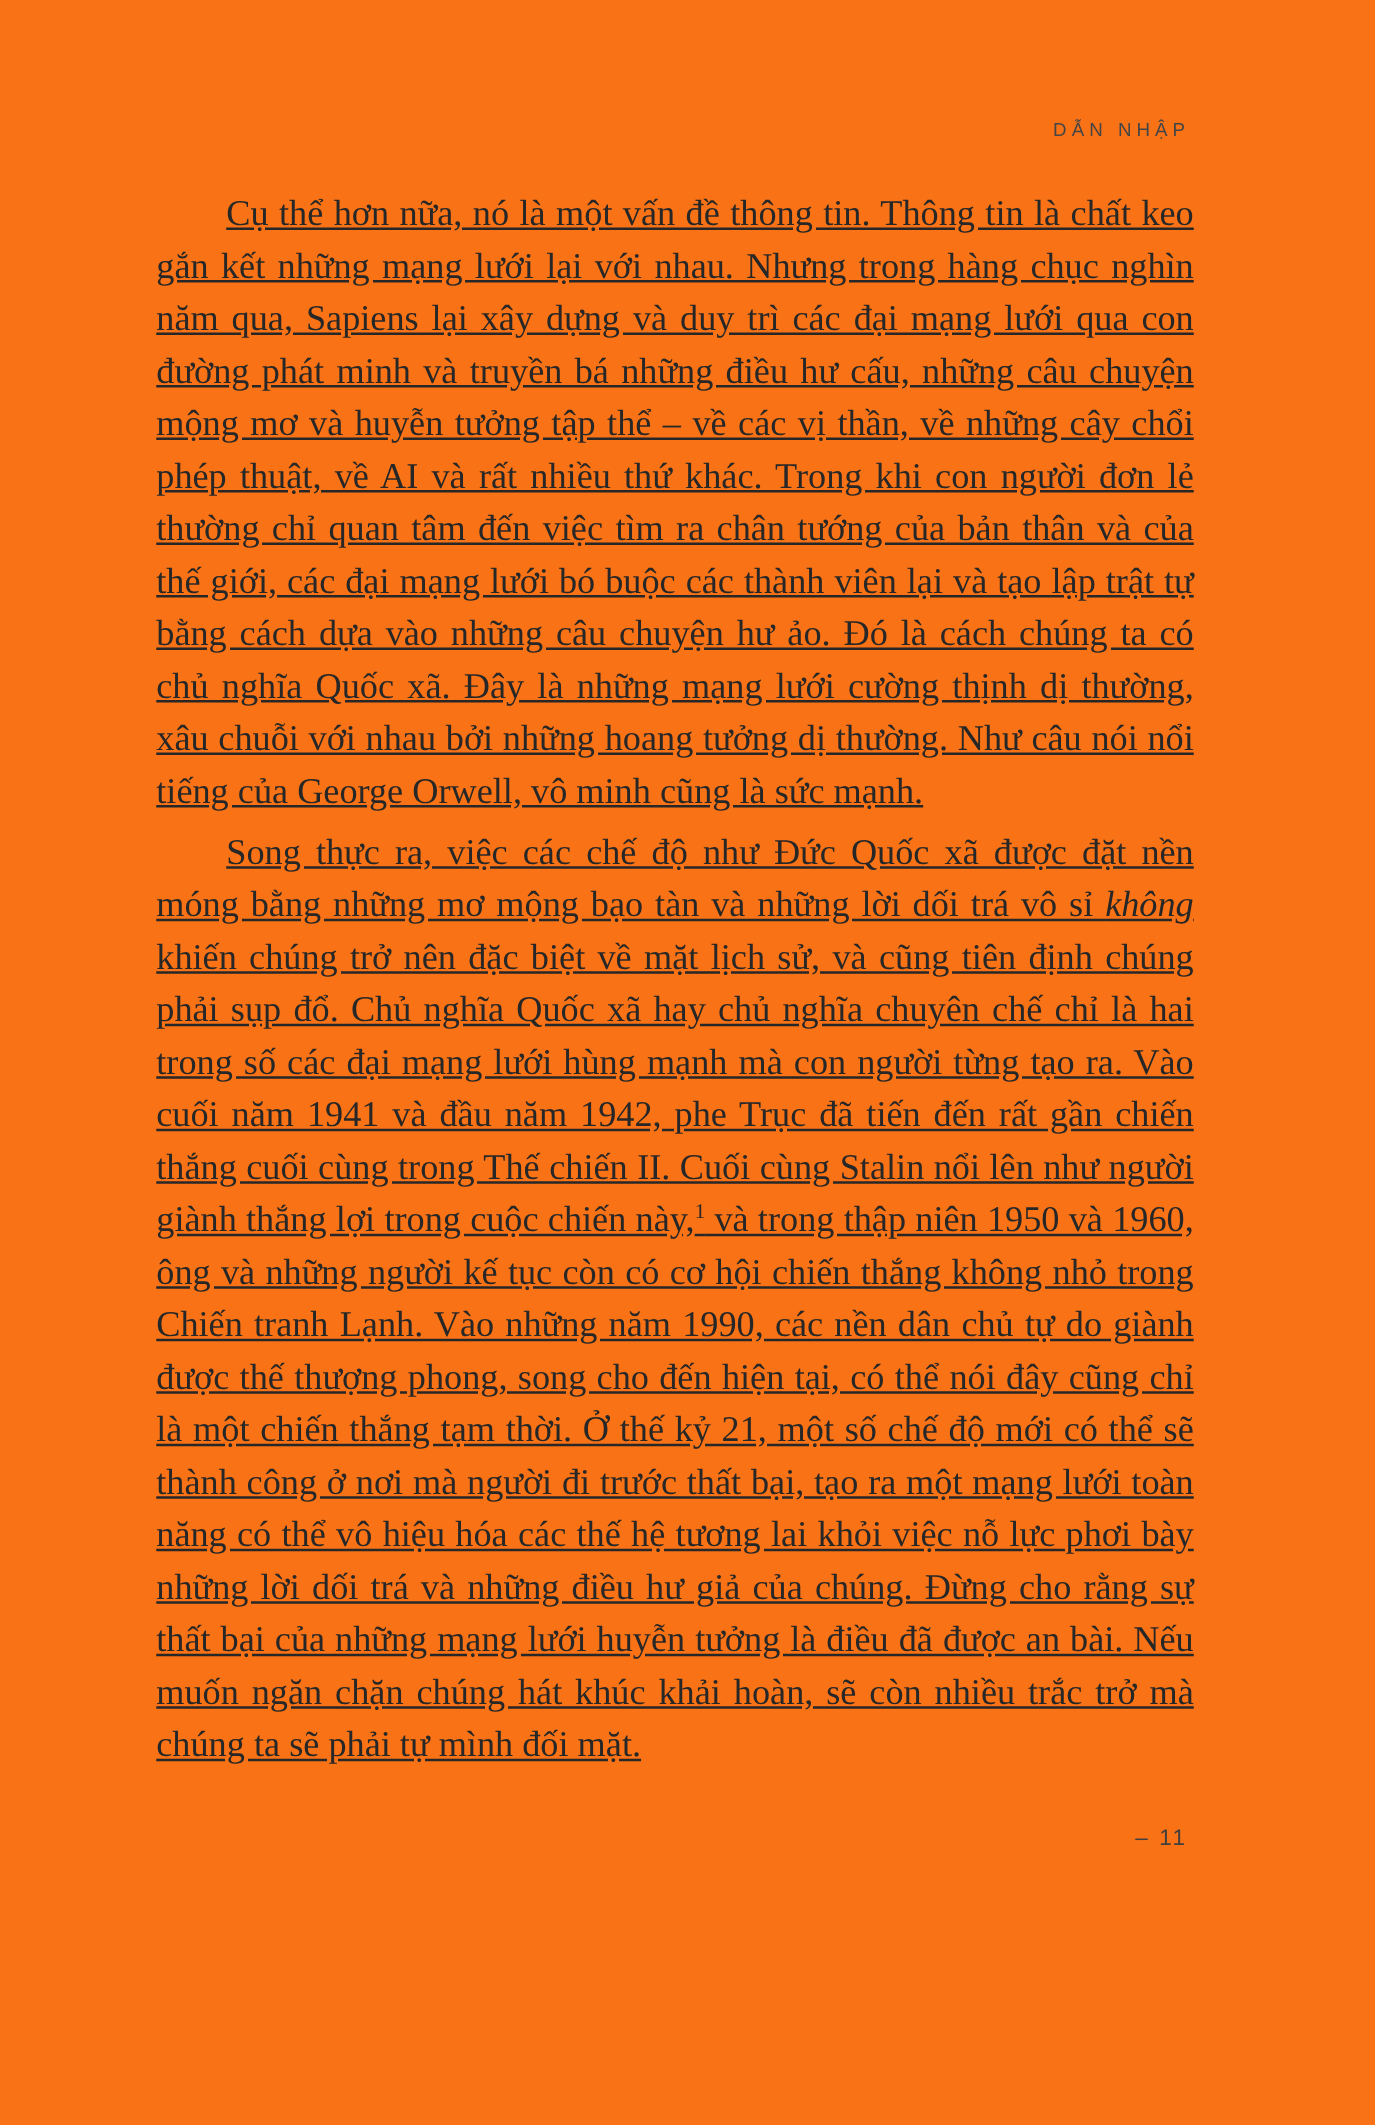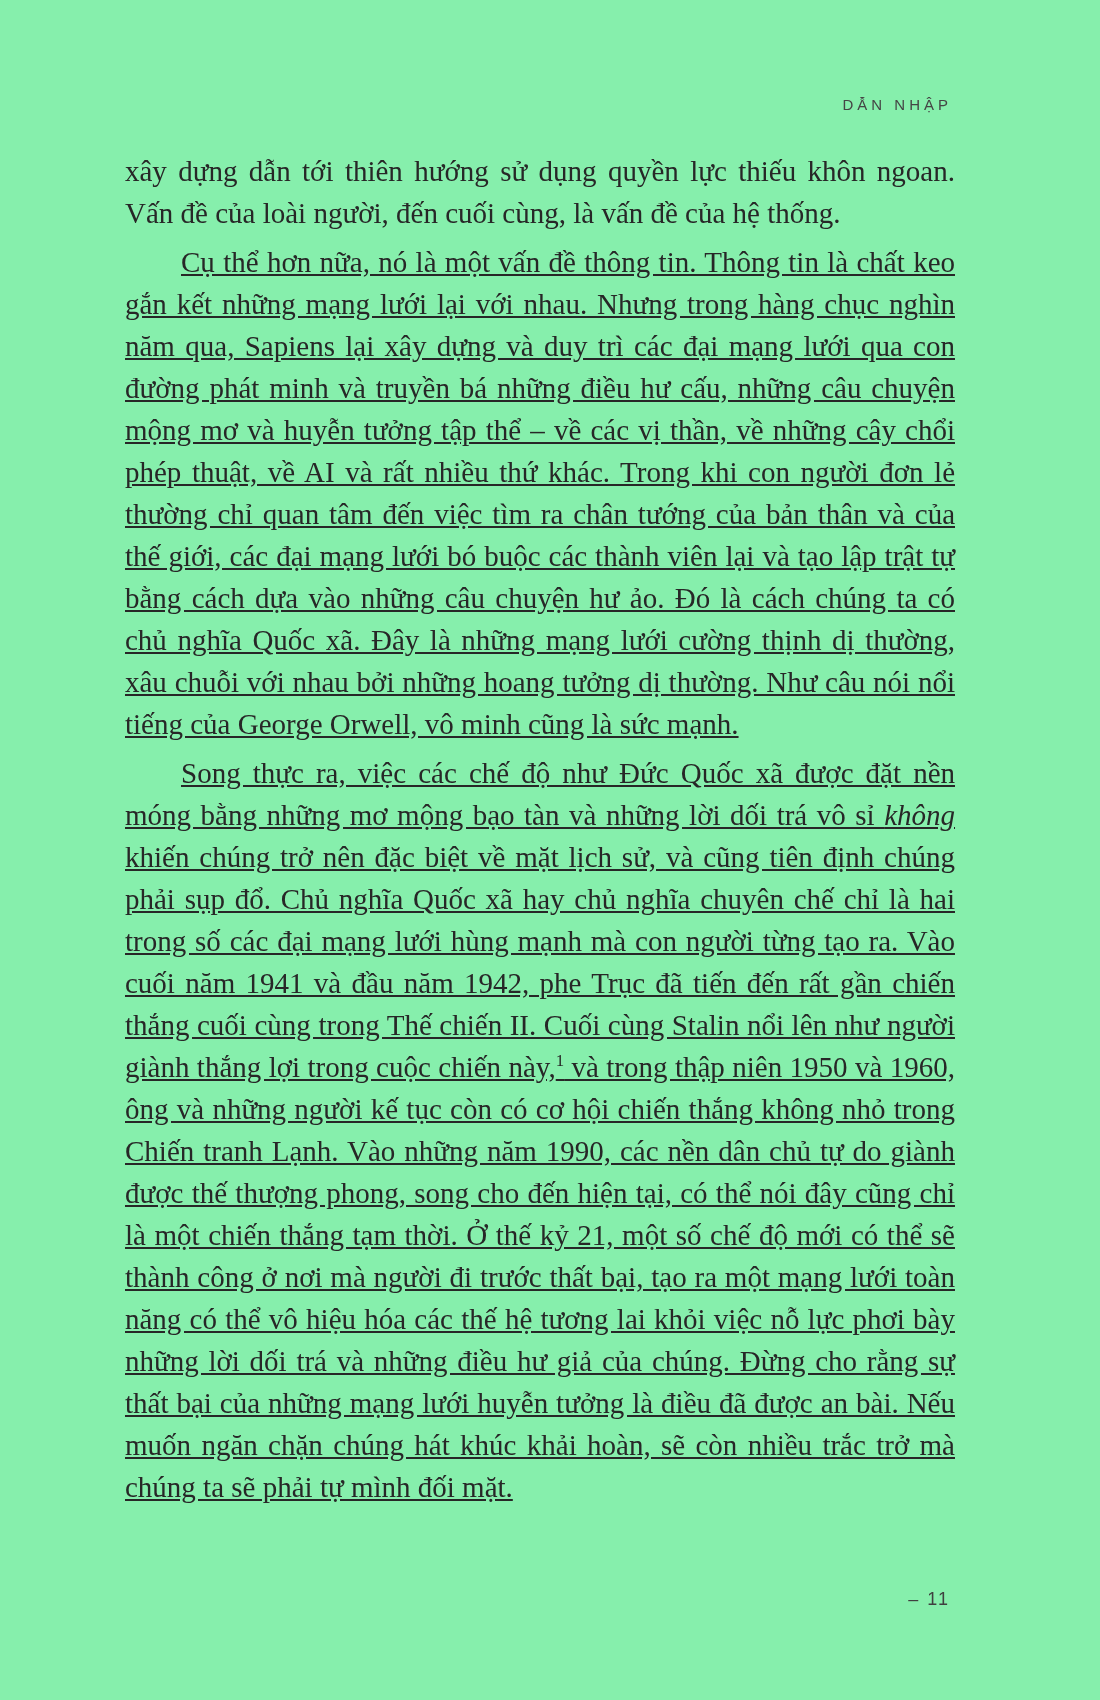--- a/index.html
+++ b/index.html
@@ -7,7 +7,7 @@
     position: relative;
     width: 1100px;
     height: 1700px;
-    background: #86efac;
+    background: #f97316;
     overflow: hidden;
     font-family: "Liberation Serif", "DejaVu Serif", serif;
   }

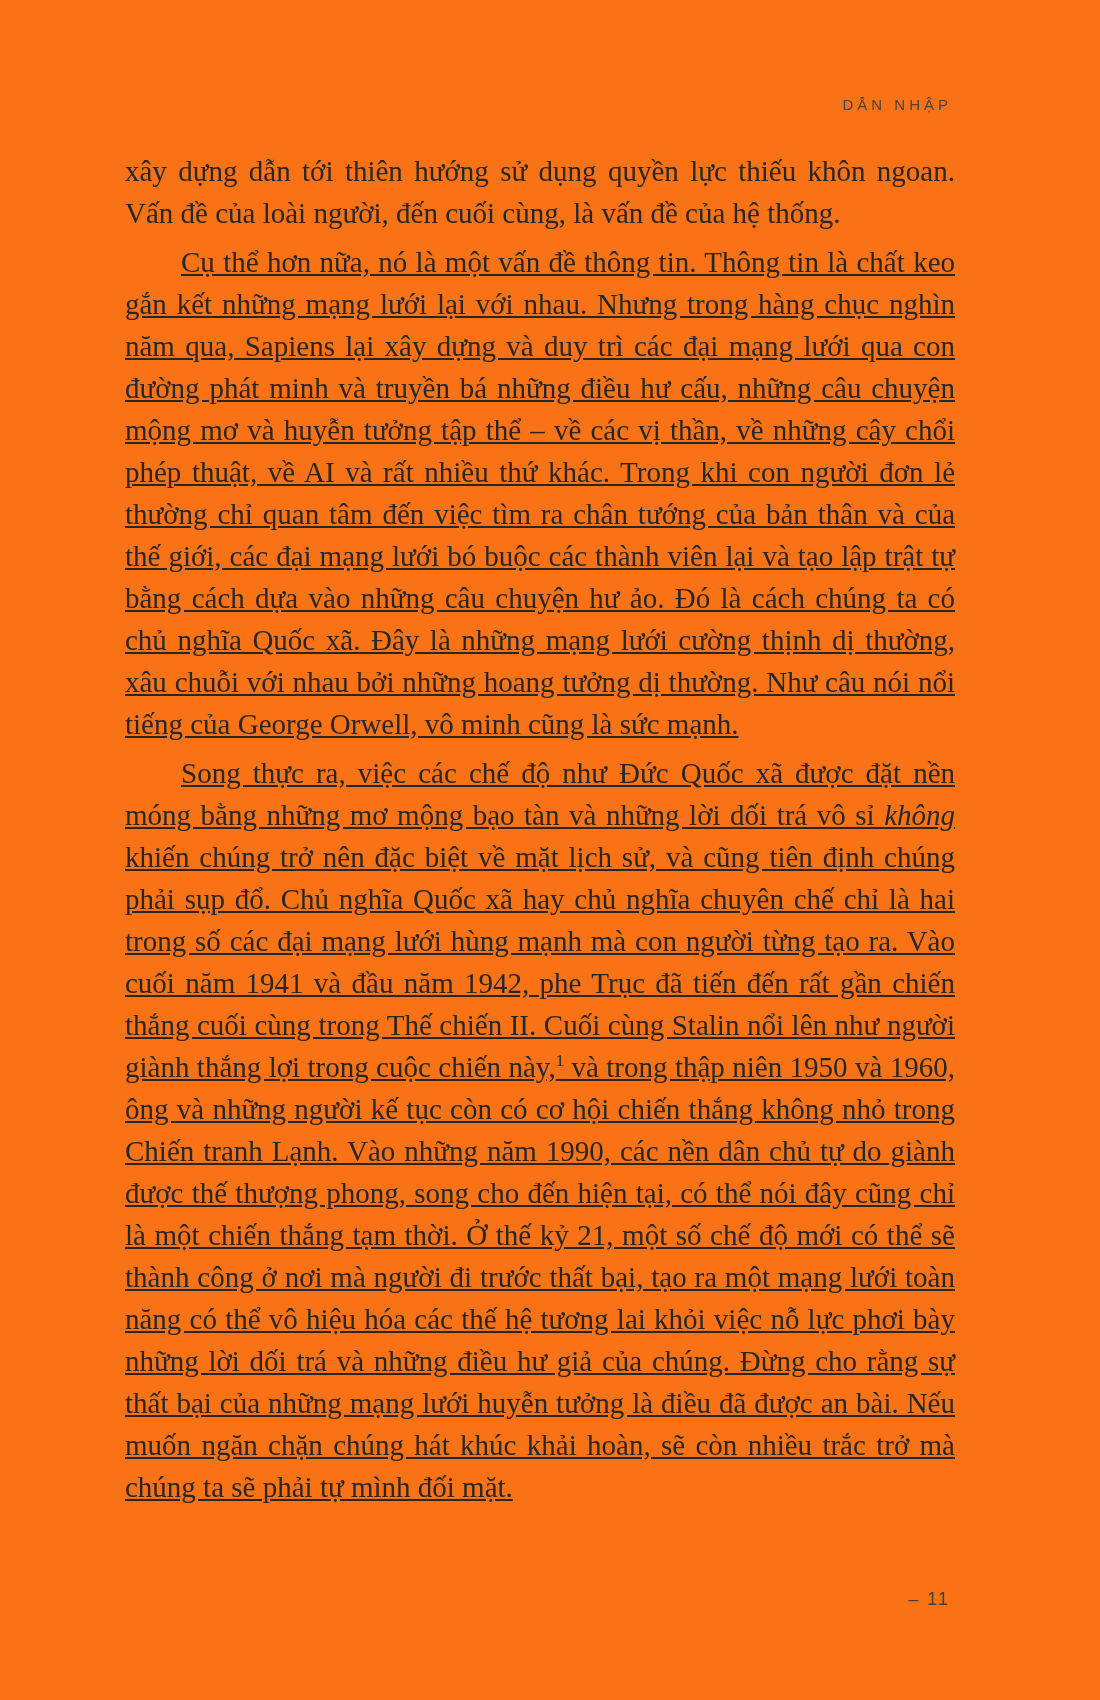--- a/index.html
+++ b/index.html
@@ -53,7 +53,6 @@
   <div class="running-head">DẪN NHẬP</div>
 
   <div class="body-text">
-      <p class="para"><span>xây dựng dẫn tới thiên hướng sử dụng quyền lực thiếu khôn ngoan. Vấn đề của loài người, đến cuối cùng, là vấn đề của hệ thống.</span></p>
       <p class="para indent"><span>Cụ thể hơn nữa, nó là một vấn đề thông tin. Thông tin là chất keo gắn kết những mạng lưới lại với nhau. Nhưng trong hàng chục nghìn năm qua, Sapiens lại xây dựng và duy trì các đại mạng lưới qua con đường phát minh và truyền bá những điều hư cấu, những câu chuyện mộng mơ và huyễn tưởng tập thể – về các vị thần, về những cây chổi phép thuật, về AI và rất nhiều thứ khác. Trong khi con người đơn lẻ thường chỉ quan tâm đến việc tìm ra chân tướng của bản thân và của thế giới, các đại mạng lưới bó buộc các thành viên lại và tạo lập trật tự bằng cách dựa vào những câu chuyện hư ảo. Đó là cách chúng ta có chủ nghĩa Quốc xã. Đây là những mạng lưới cường thịnh dị thường, xâu chuỗi với nhau bởi những hoang tưởng dị thường. Như câu nói nổi tiếng của George Orwell, vô minh cũng là sức mạnh.</span></p>
       <p class="para indent"><span>Song thực ra, việc các chế độ như Đức Quốc xã được đặt nền móng bằng những mơ mộng bạo tàn và những lời dối trá vô sỉ </span><span class="italic">không</span><span> khiến chúng trở nên đặc biệt về mặt lịch sử, và cũng tiên định chúng phải sụp đổ. Chủ nghĩa Quốc xã hay chủ nghĩa chuyên chế chỉ là hai trong số các đại mạng lưới hùng mạnh mà con người từng tạo ra. Vào cuối năm 1941 và đầu năm 1942, phe Trục đã tiến đến rất gần chiến thắng cuối cùng trong Thế chiến II. Cuối cùng Stalin nổi lên như người giành thắng lợi trong cuộc chiến này,</span><sup>1</sup><span> và trong thập niên 1950 và 1960, ông và những người kế tục còn có cơ hội chiến thắng không nhỏ trong Chiến tranh Lạnh. Vào những năm 1990, các nền dân chủ tự do giành được thế thượng phong, song cho đến hiện tại, có thể nói đây cũng chỉ là một chiến thắng tạm thời. Ở thế kỷ 21, một số chế độ mới có thể sẽ thành công ở nơi mà người đi trước thất bại, tạo ra một mạng lưới toàn năng có thể vô hiệu hóa các thế hệ tương lai khỏi việc nỗ lực phơi bày những lời dối trá và những điều hư giả của chúng. Đừng cho rằng sự thất bại của những mạng lưới huyễn tưởng là điều đã được an bài. Nếu muốn ngăn chặn chúng hát khúc khải hoàn, sẽ còn nhiều trắc trở mà chúng ta sẽ phải tự mình đối mặt.</span></p>
     </div>

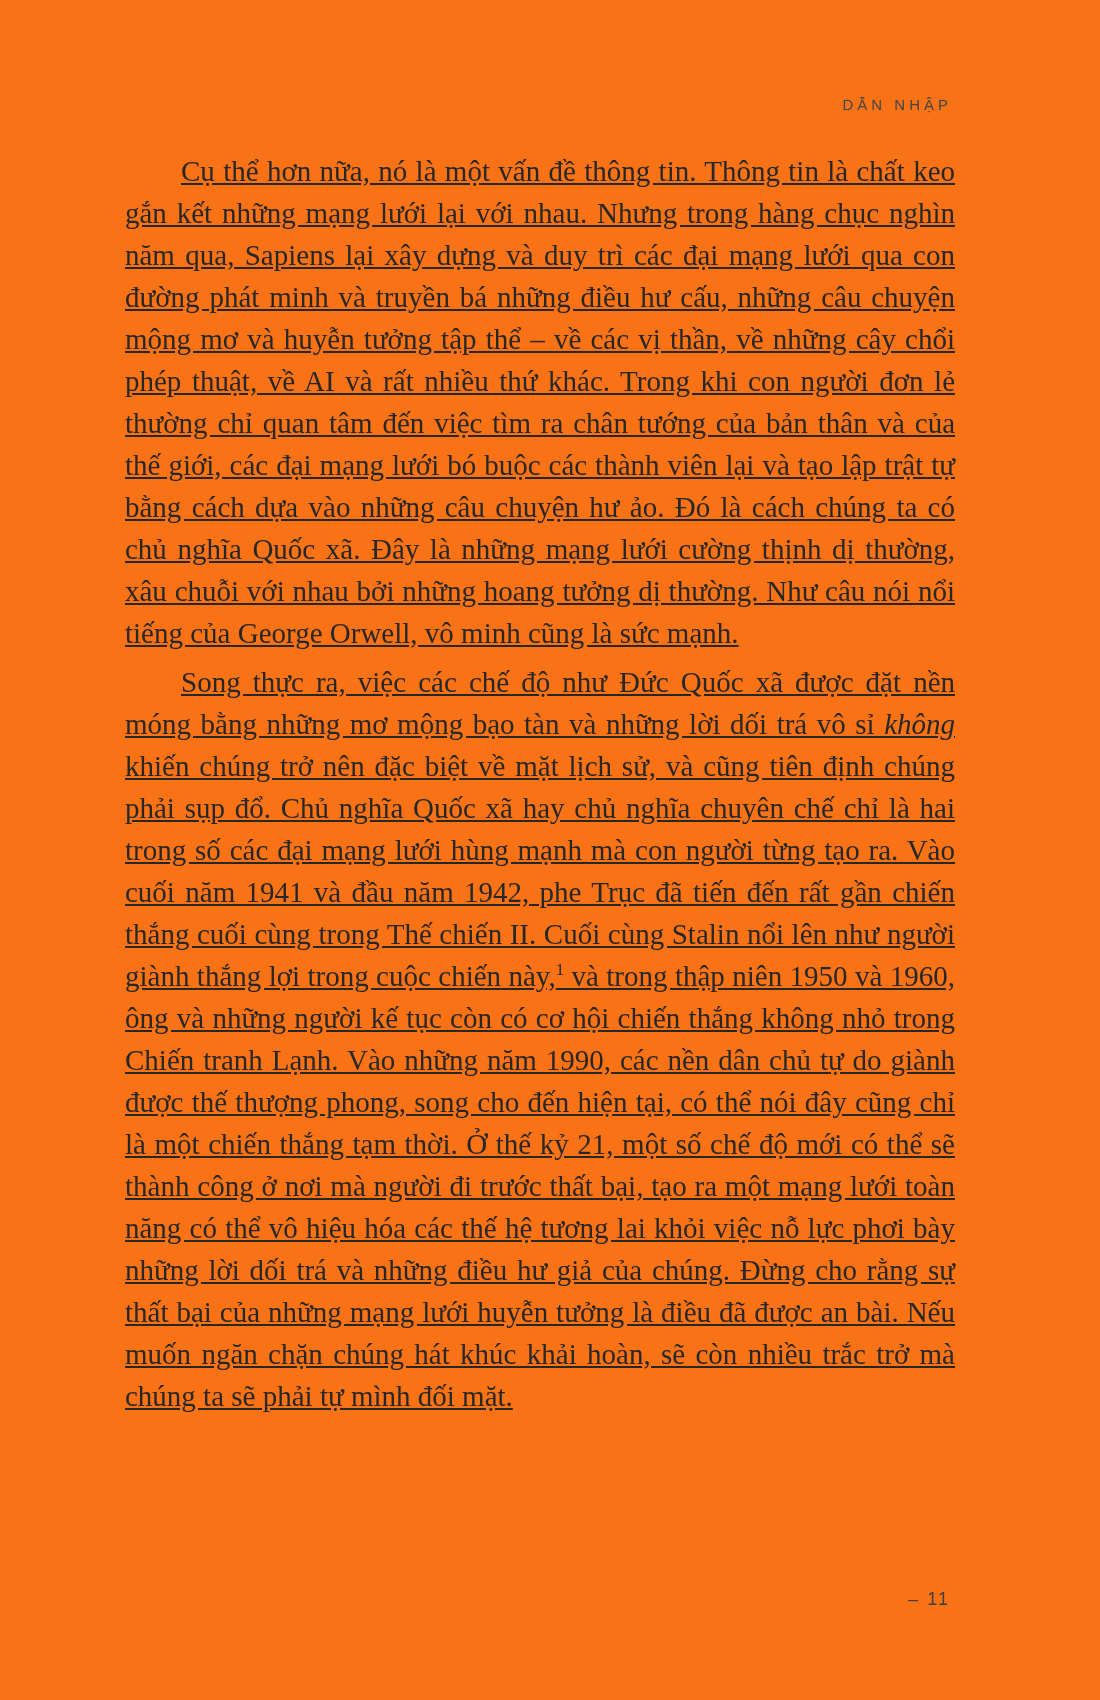--- a/index.html
+++ b/index.html
@@ -38,7 +38,7 @@
   sup { font-size: 0.58em; line-height: 0; vertical-align: super; }
   .page-number {
     position: absolute;
-    top: 1589px;
+    top: 1460px;
     right: 150px;
     font-family: "Liberation Sans", "DejaVu Sans", sans-serif;
     font-size: 18px;

